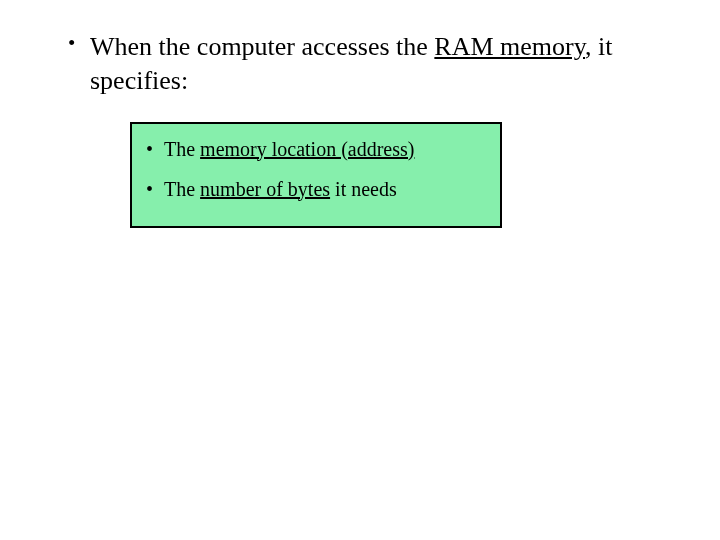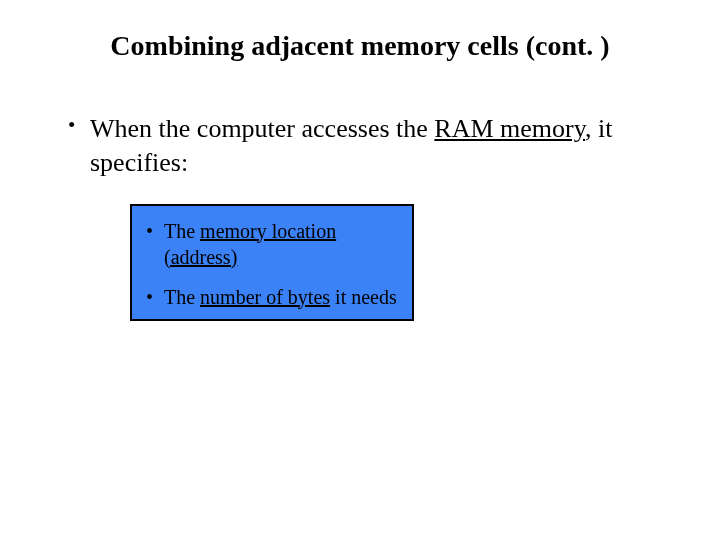--- a/index.html
+++ b/index.html
@@ -69,7 +69,6 @@
 <body>
 
 <div class="slide">
-  <h1 class="title">Combining adjacent memory cells (cont. )</h1>
 
   <div class="bullet-item">
     <span>When the computer accesses the </span><span class="underline">RAM memory</span><span>, it specifies:</span>

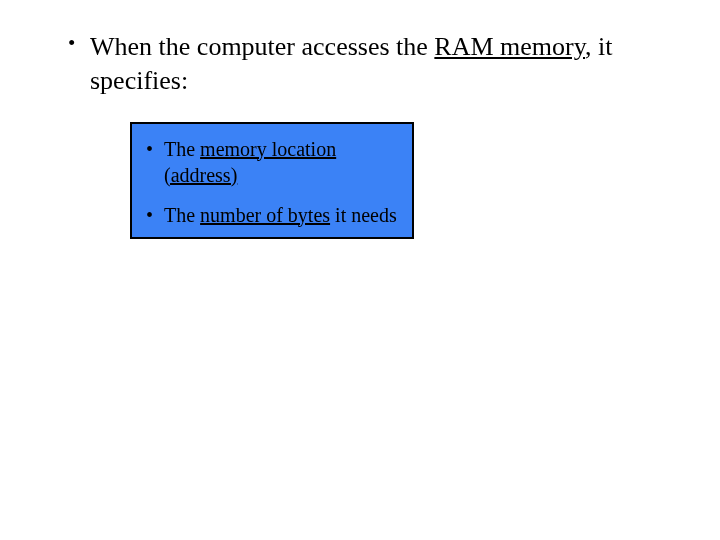--- a/index.html
+++ b/index.html
@@ -41,10 +41,10 @@
     }
     .box {
       margin: 24px 0 0 130px;
-      width: 284px;
+      width: 372px;
       border: 2px solid #000000;
-      background: #3b82f6;
-      padding: 12px 14px 5px 14px;
+      background: #86efac;
+      padding: 12px 14px 20px 14px;
     }
     .box-bullet {
       font-size: 20px;

